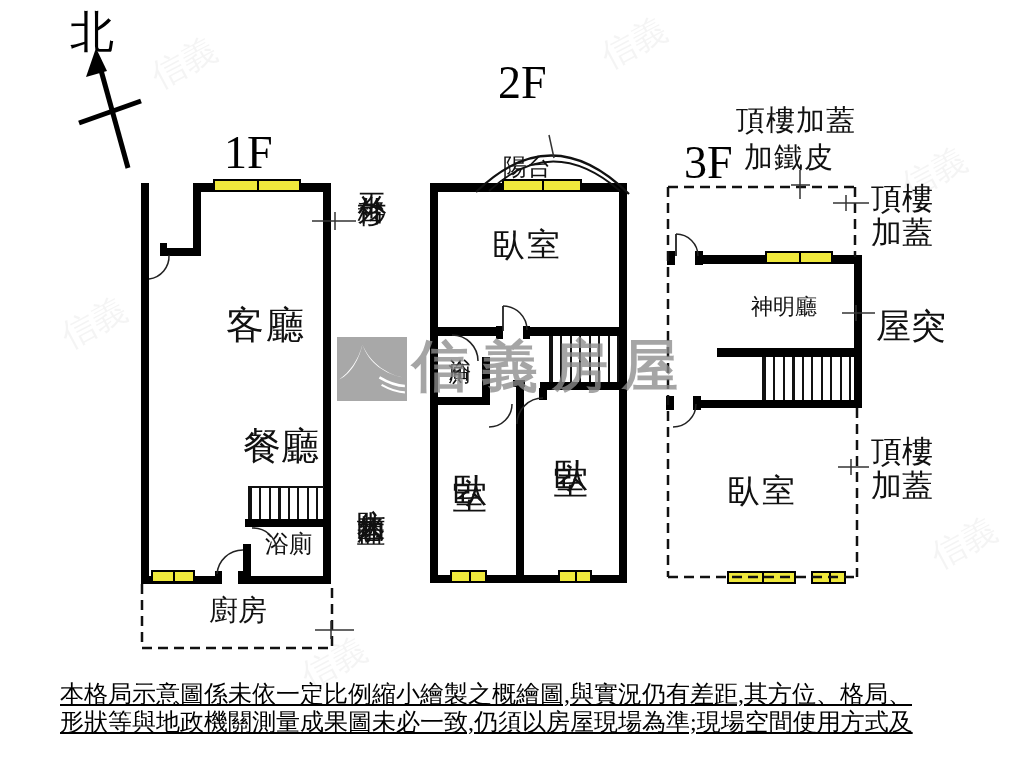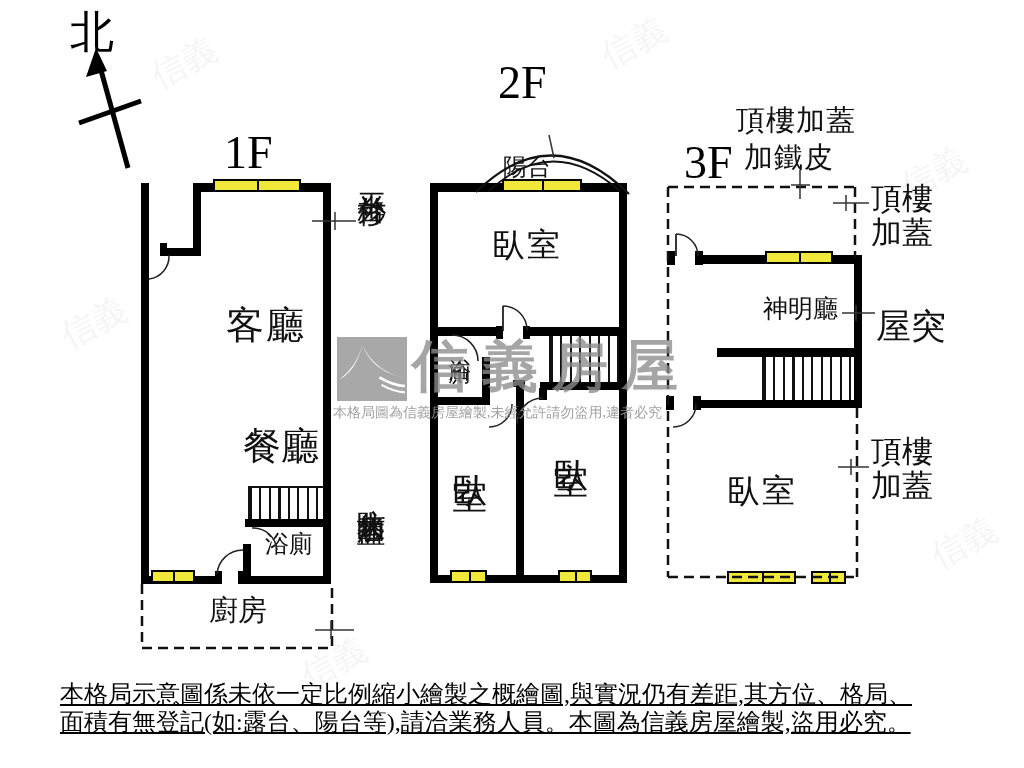--- a/index.html
+++ b/index.html
@@ -129,7 +129,7 @@
   <div class="hinge" style="left:666px;top:396px;width:8px;height:14px;"></div>
   <div class="hinge" style="left:693px;top:396px;width:8px;height:14px;"></div>
 
-  <div class="label" style="left:751px;top:296px;font-size:25px;margin-left:12px;">神明廳</div>
+  <div class="label" style="left:751px;top:296px;font-size:22px;">神明廳</div>
   <div class="label" style="left:727px;top:475px;font-size:33px;letter-spacing:2px;">臥室</div>
   <div class="label" style="left:871px;top:182px;width:66px;font-size:31px;line-height:34px;white-space:normal;">頂樓加蓋</div>
   <div class="label" style="left:876px;top:309px;font-size:35px;">屋突</div>

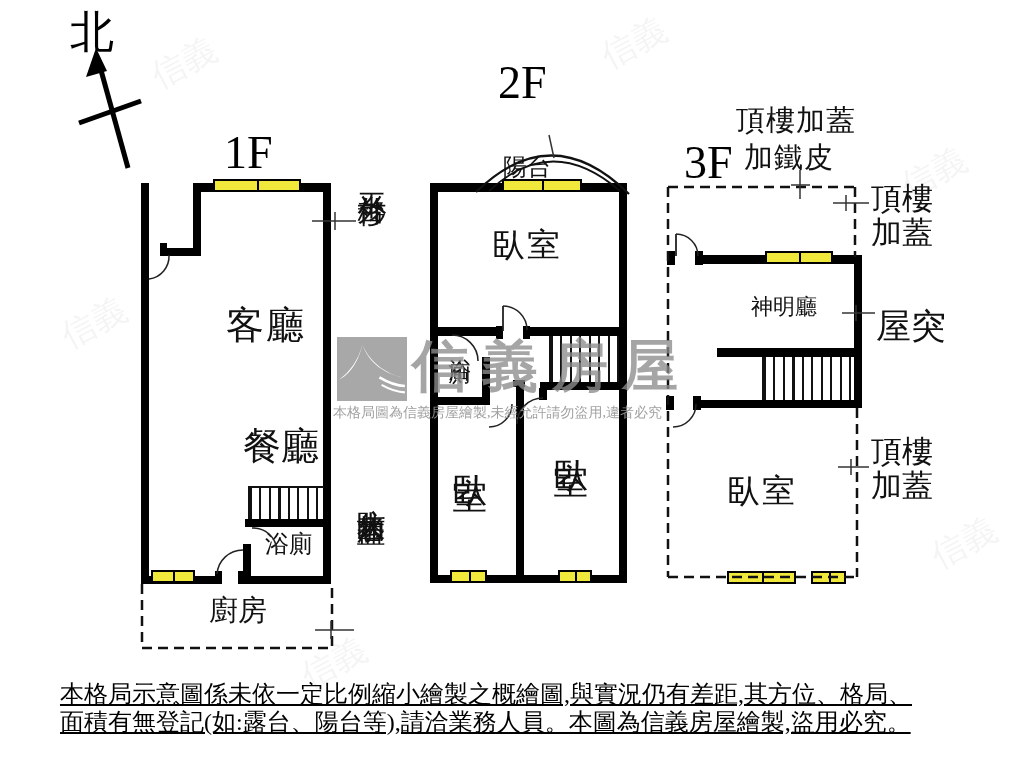--- a/index.html
+++ b/index.html
@@ -190,7 +190,6 @@
     </svg>
   </div>
   <div class="wm-brand">信義房屋</div>
-  <div class="wm-notice">本格局圖為信義房屋繪製,未經允許請勿盜用,違者必究</div>
 
   <div class="disclaimer">
     <div>本格局示意圖係未依一定比例縮小繪製之概繪圖,與實況仍有差距,其方位、格局、</div>

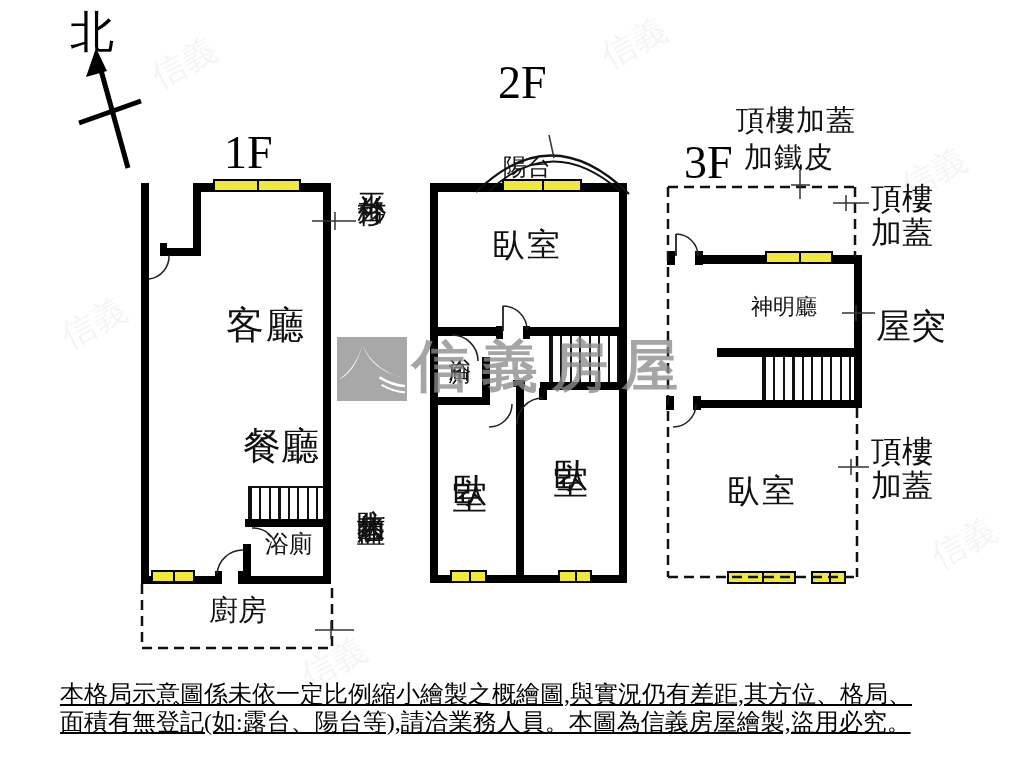--- a/index.html
+++ b/index.html
@@ -193,6 +193,7 @@
 
   <div class="disclaimer">
     <div>本格局示意圖係未依一定比例縮小繪製之概繪圖,與實況仍有差距,其方位、格局、</div>
+    <div>形狀等與地政機關測量成果圖未必一致,仍須以房屋現場為準;現場空間使用方式及</div>
     <div>面積有無登記(如:露台、陽台等),請洽業務人員。本圖為信義房屋繪製,盜用必究。</div>
   </div>
 

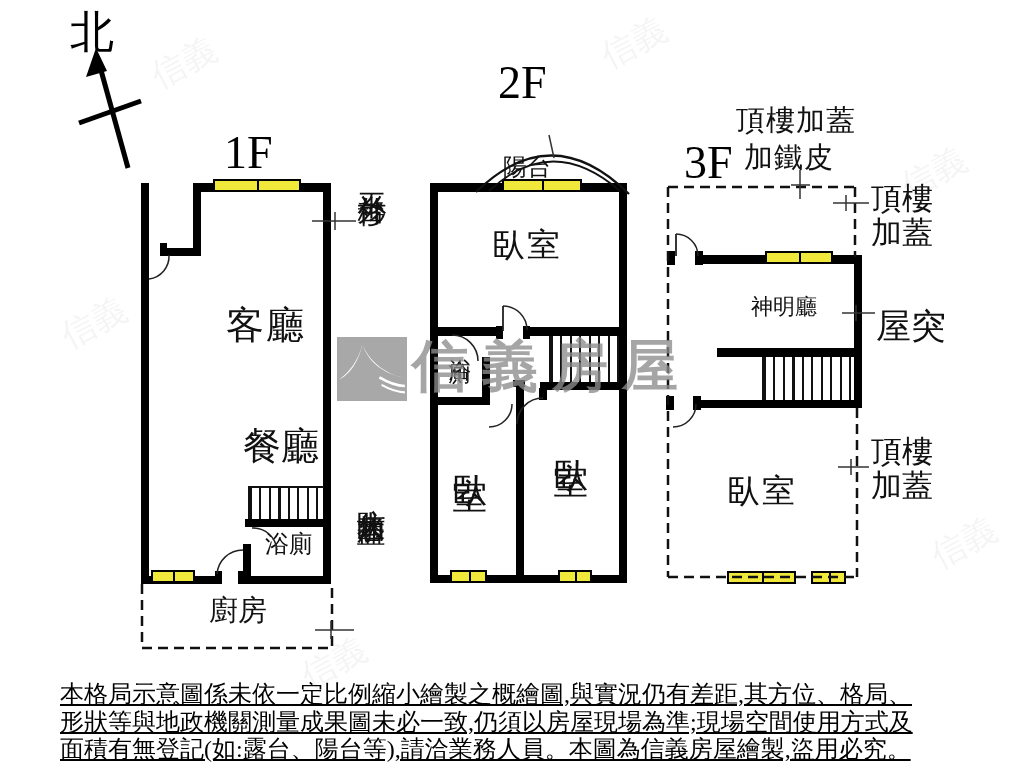--- a/index.html
+++ b/index.html
@@ -194,7 +194,6 @@
   <div class="disclaimer">
     <div>本格局示意圖係未依一定比例縮小繪製之概繪圖,與實況仍有差距,其方位、格局、</div>
     <div>形狀等與地政機關測量成果圖未必一致,仍須以房屋現場為準;現場空間使用方式及</div>
-    <div>面積有無登記(如:露台、陽台等),請洽業務人員。本圖為信義房屋繪製,盜用必究。</div>
   </div>
 
 </div>

